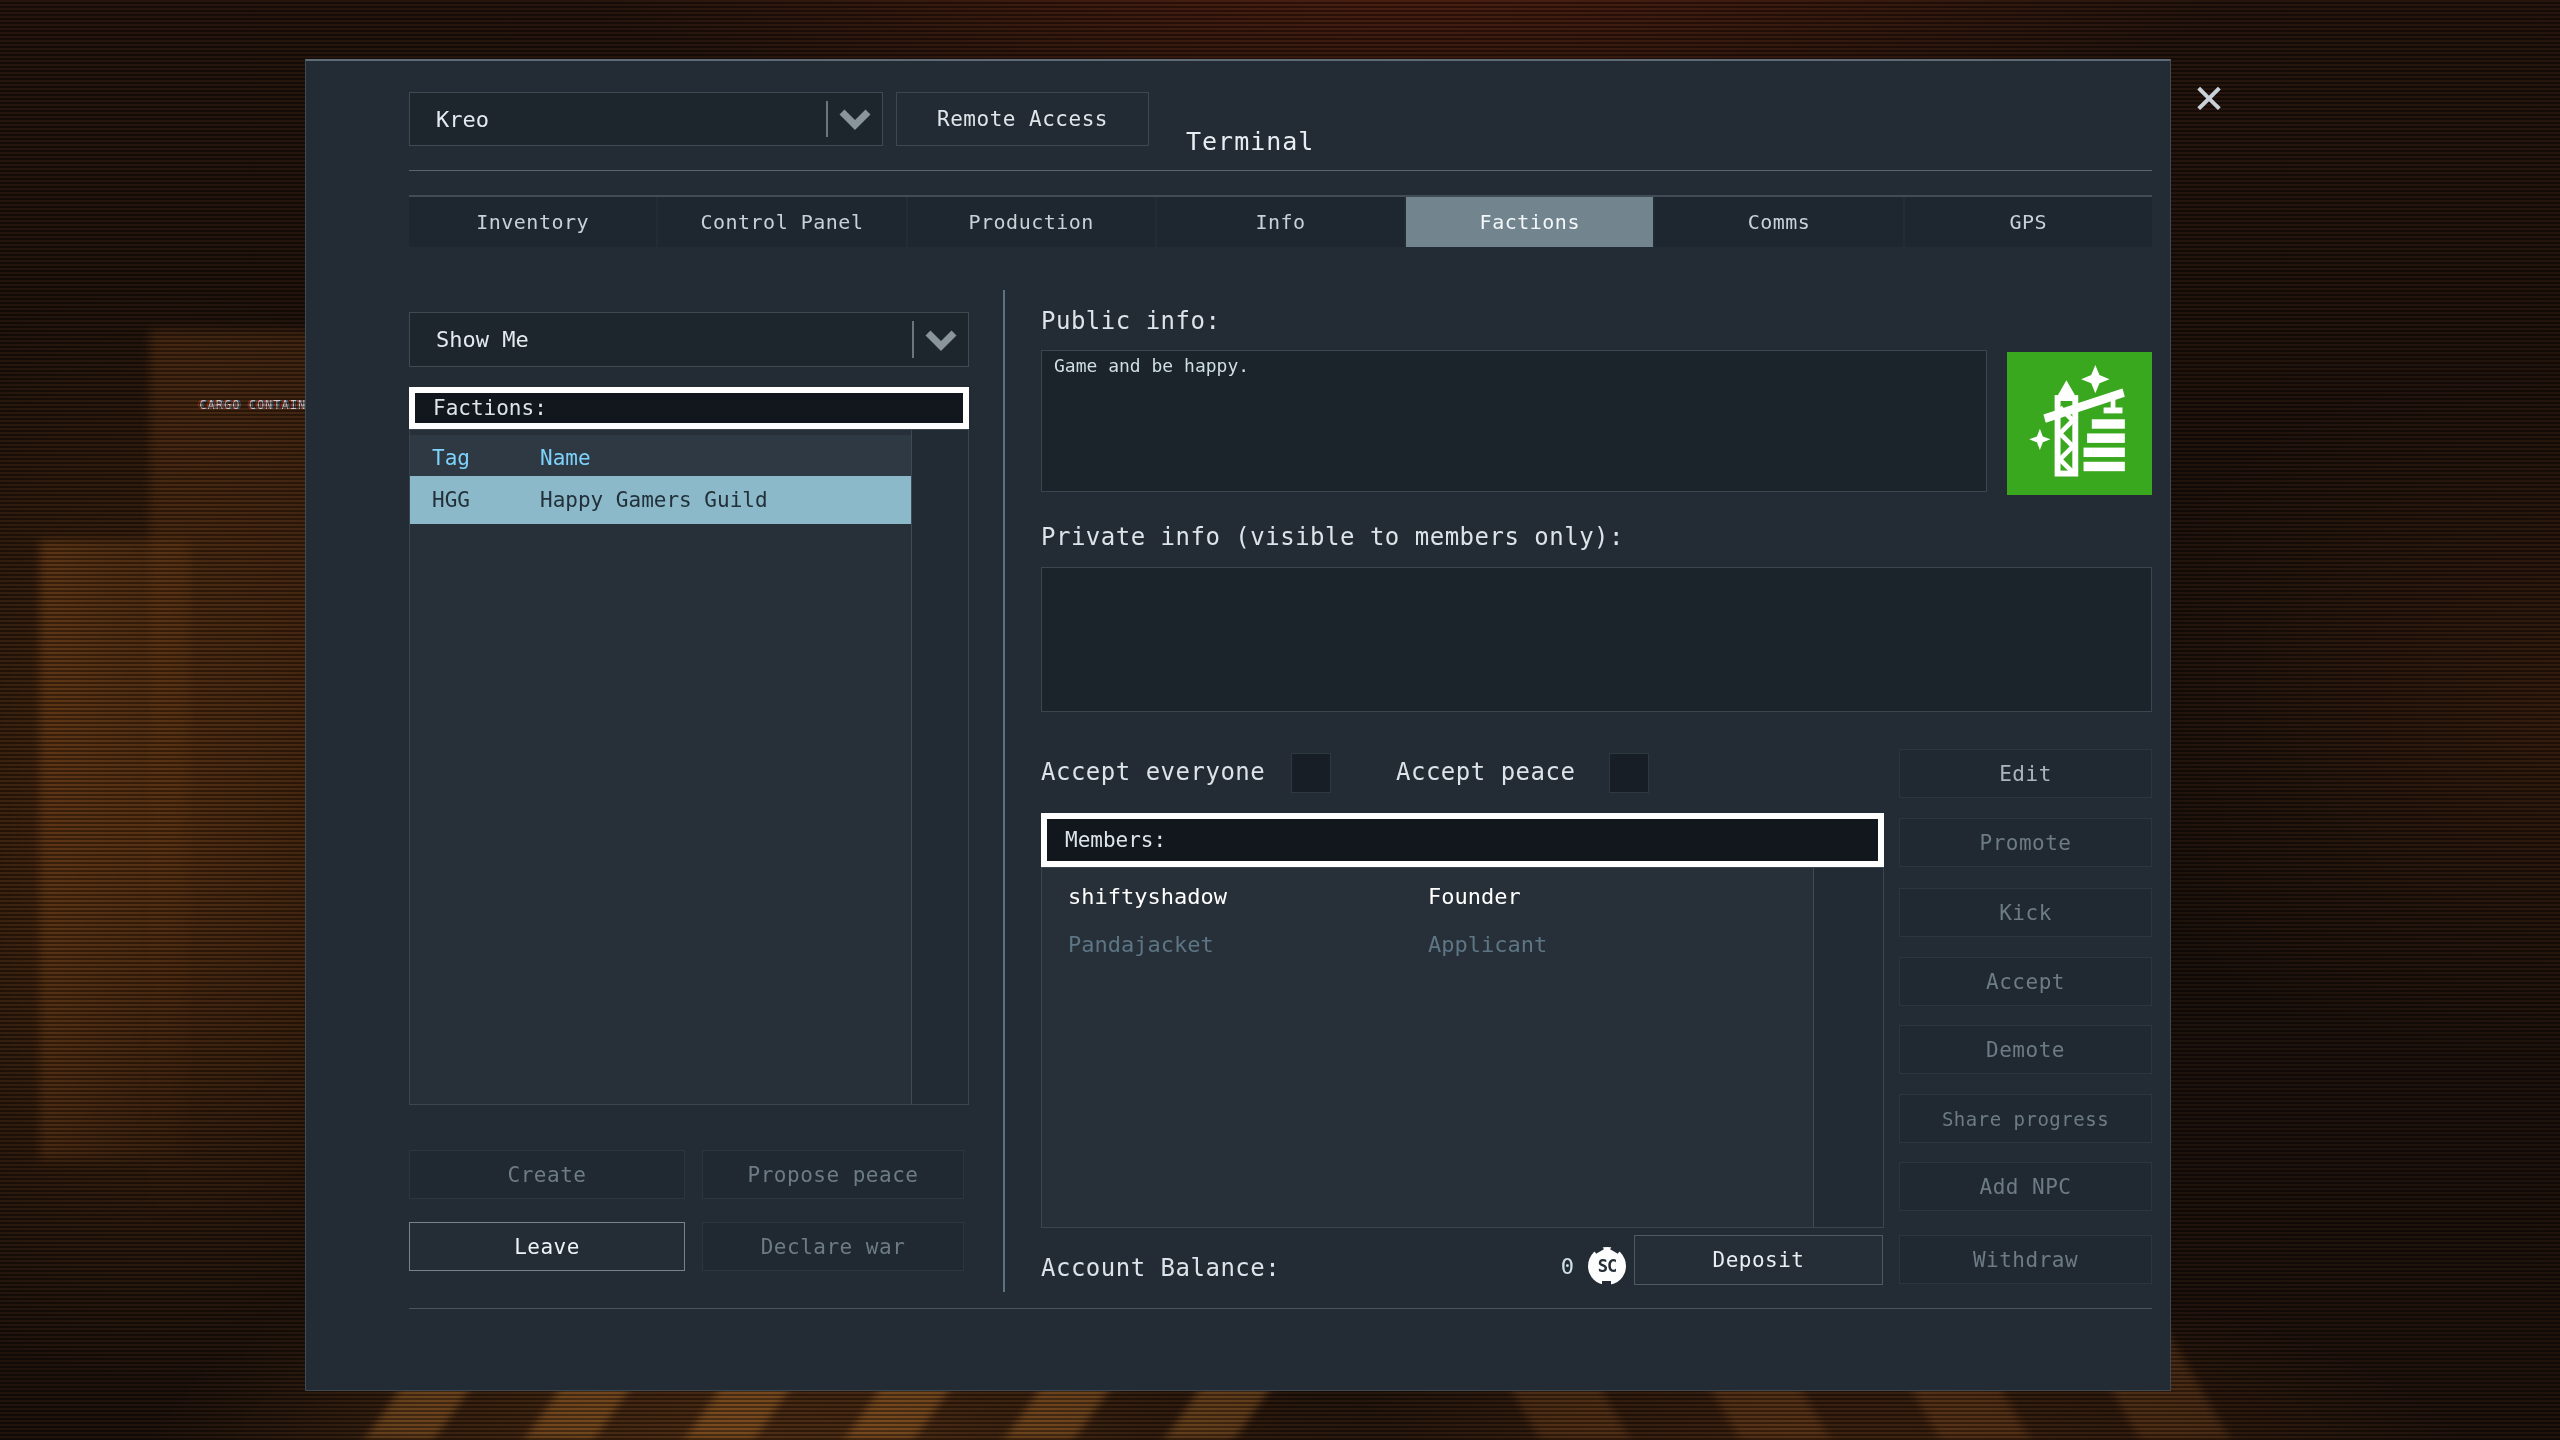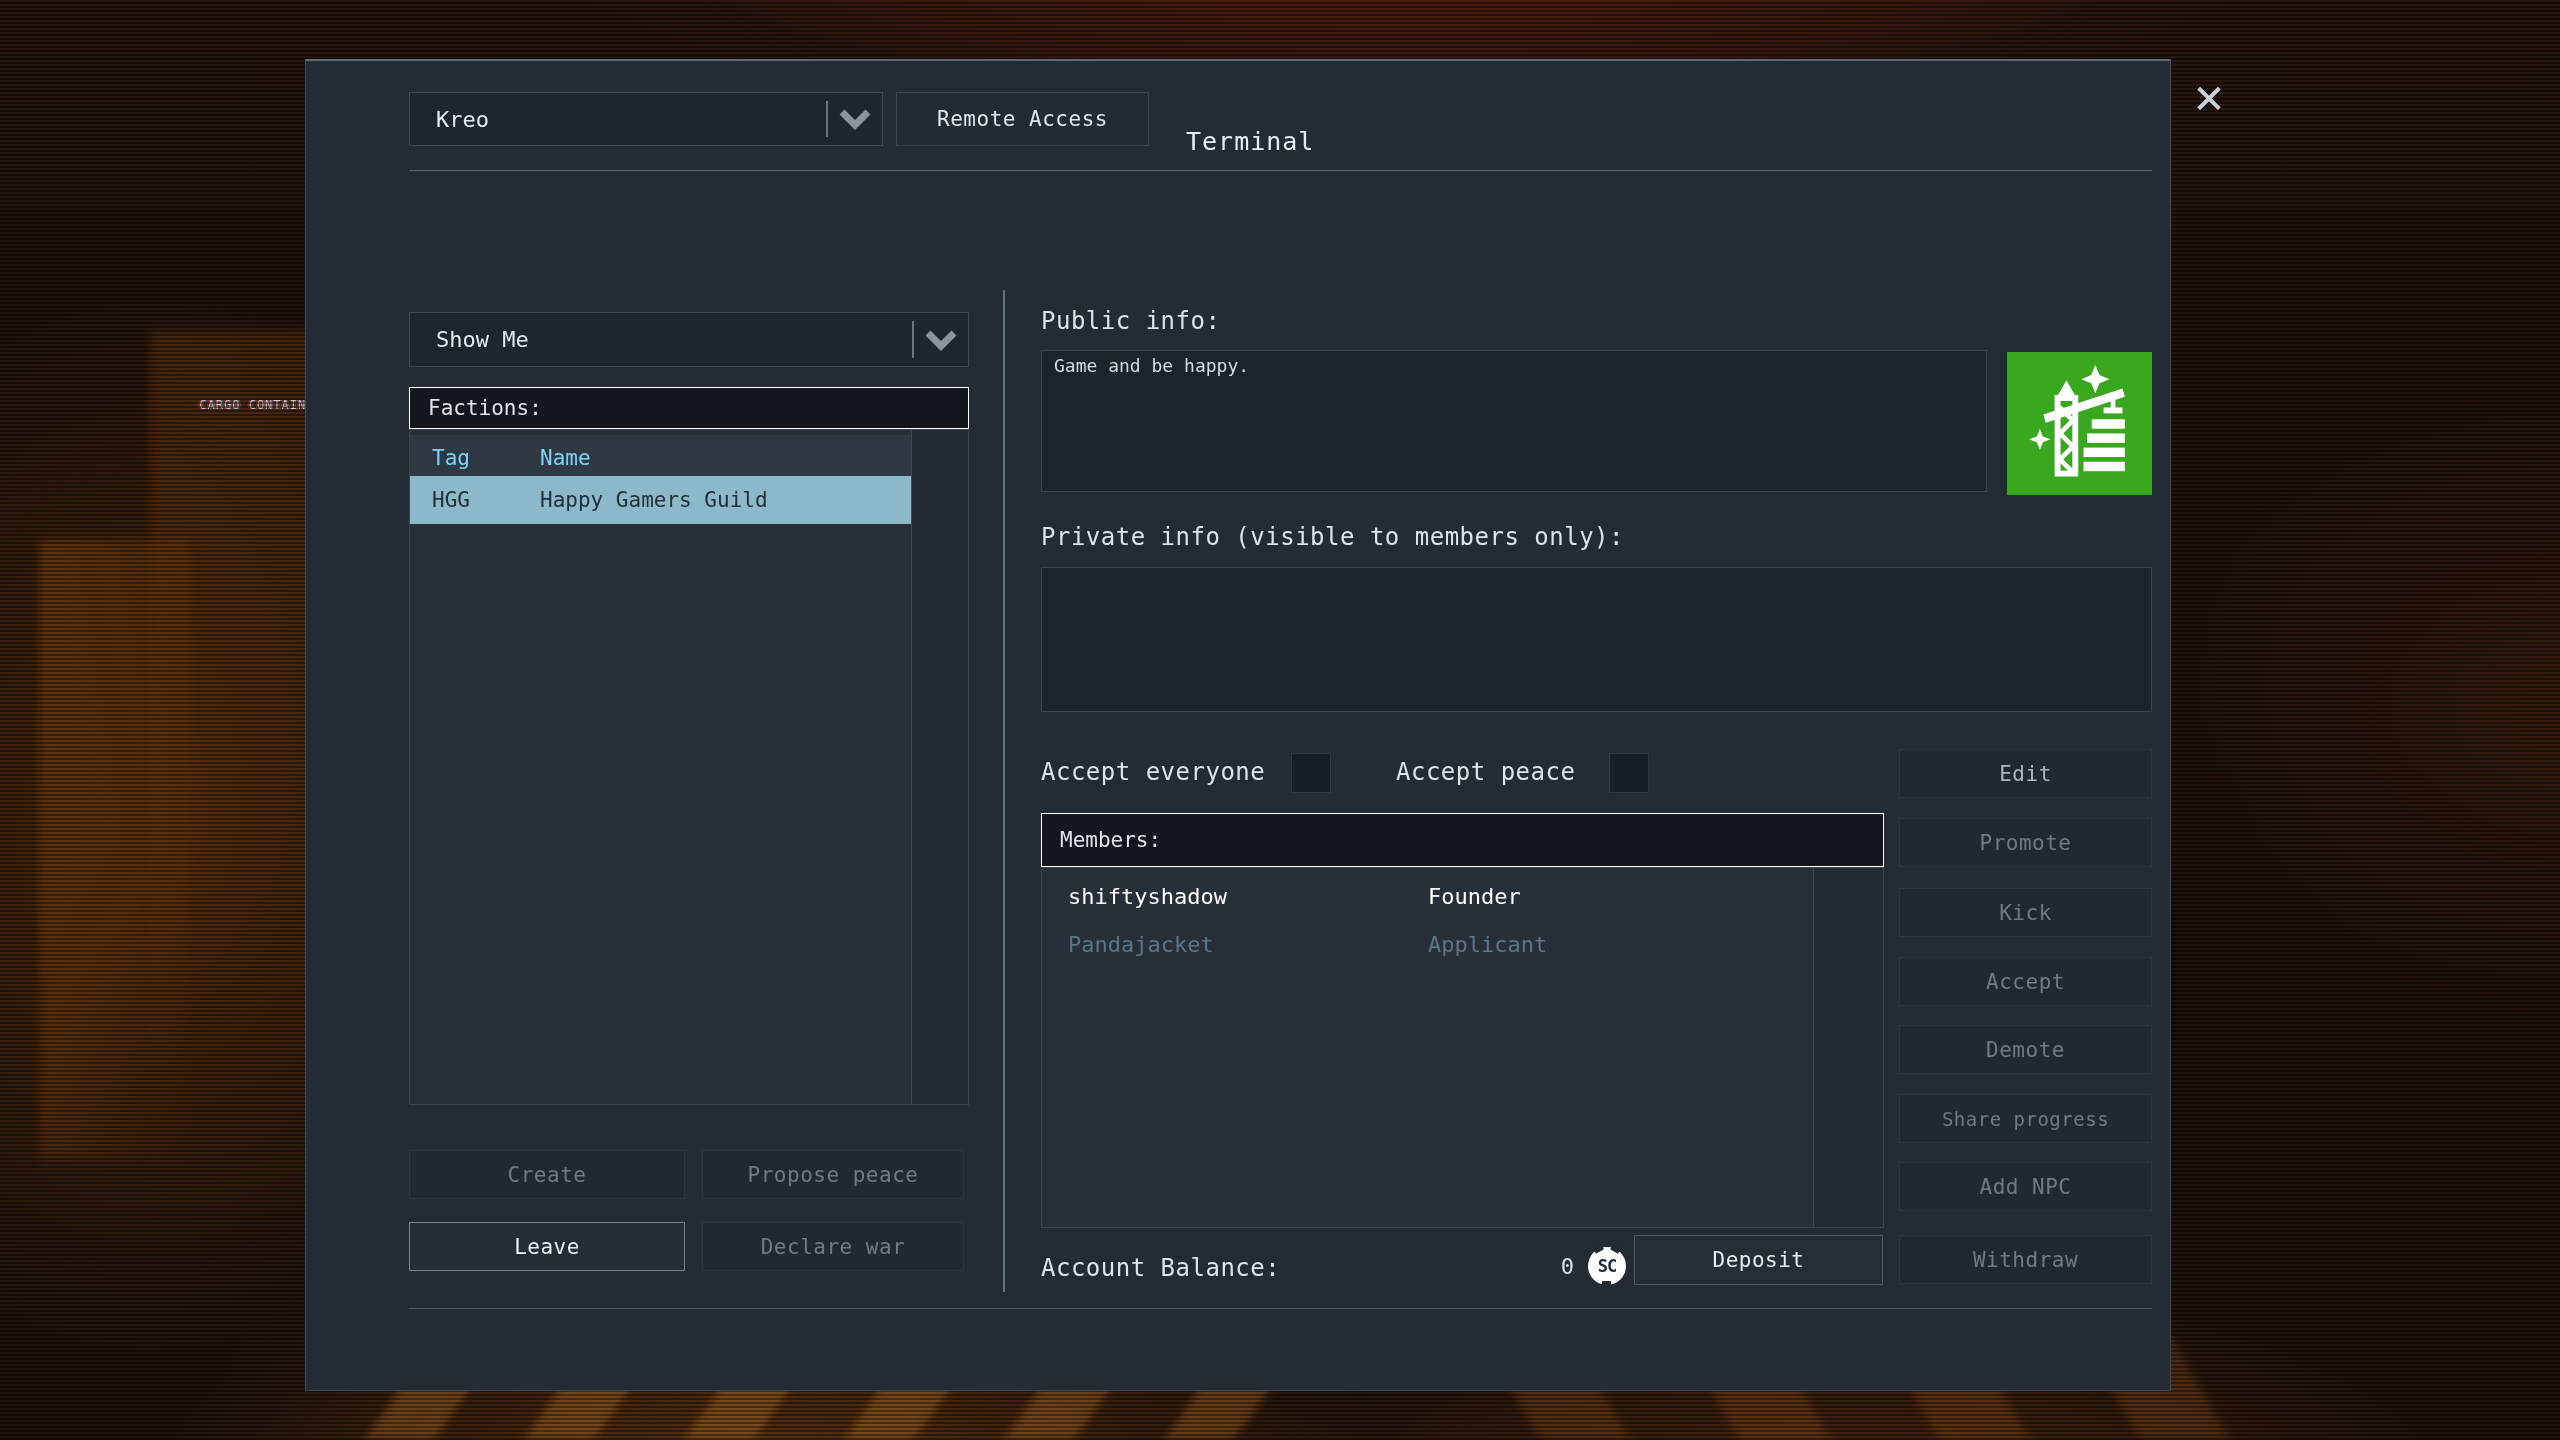--- a/index.html
+++ b/index.html
@@ -130,6 +130,15 @@
     <div class="abs close-x" style="left:1878px;top:18px;width:50px;height:50px;text-align:center;">✕</div>
     <div class="abs sep-h" style="left:103px;top:109px;width:1743px;"></div>
 
+    <div class="abs tabs" style="left:103px;top:134px;width:1743px;height:52px;">
+      <div class="tab">Inventory</div>
+      <div class="tab">Control Panel</div>
+      <div class="tab">Production</div>
+      <div class="tab">Info</div>
+      <div class="tab active">Factions</div>
+      <div class="tab">Comms</div>
+      <div class="tab">GPS</div>
+    </div>
 
     <div class="abs dropdown" style="left:103px;top:251px;width:560px;height:55px;">
       <span>Show Me</span>

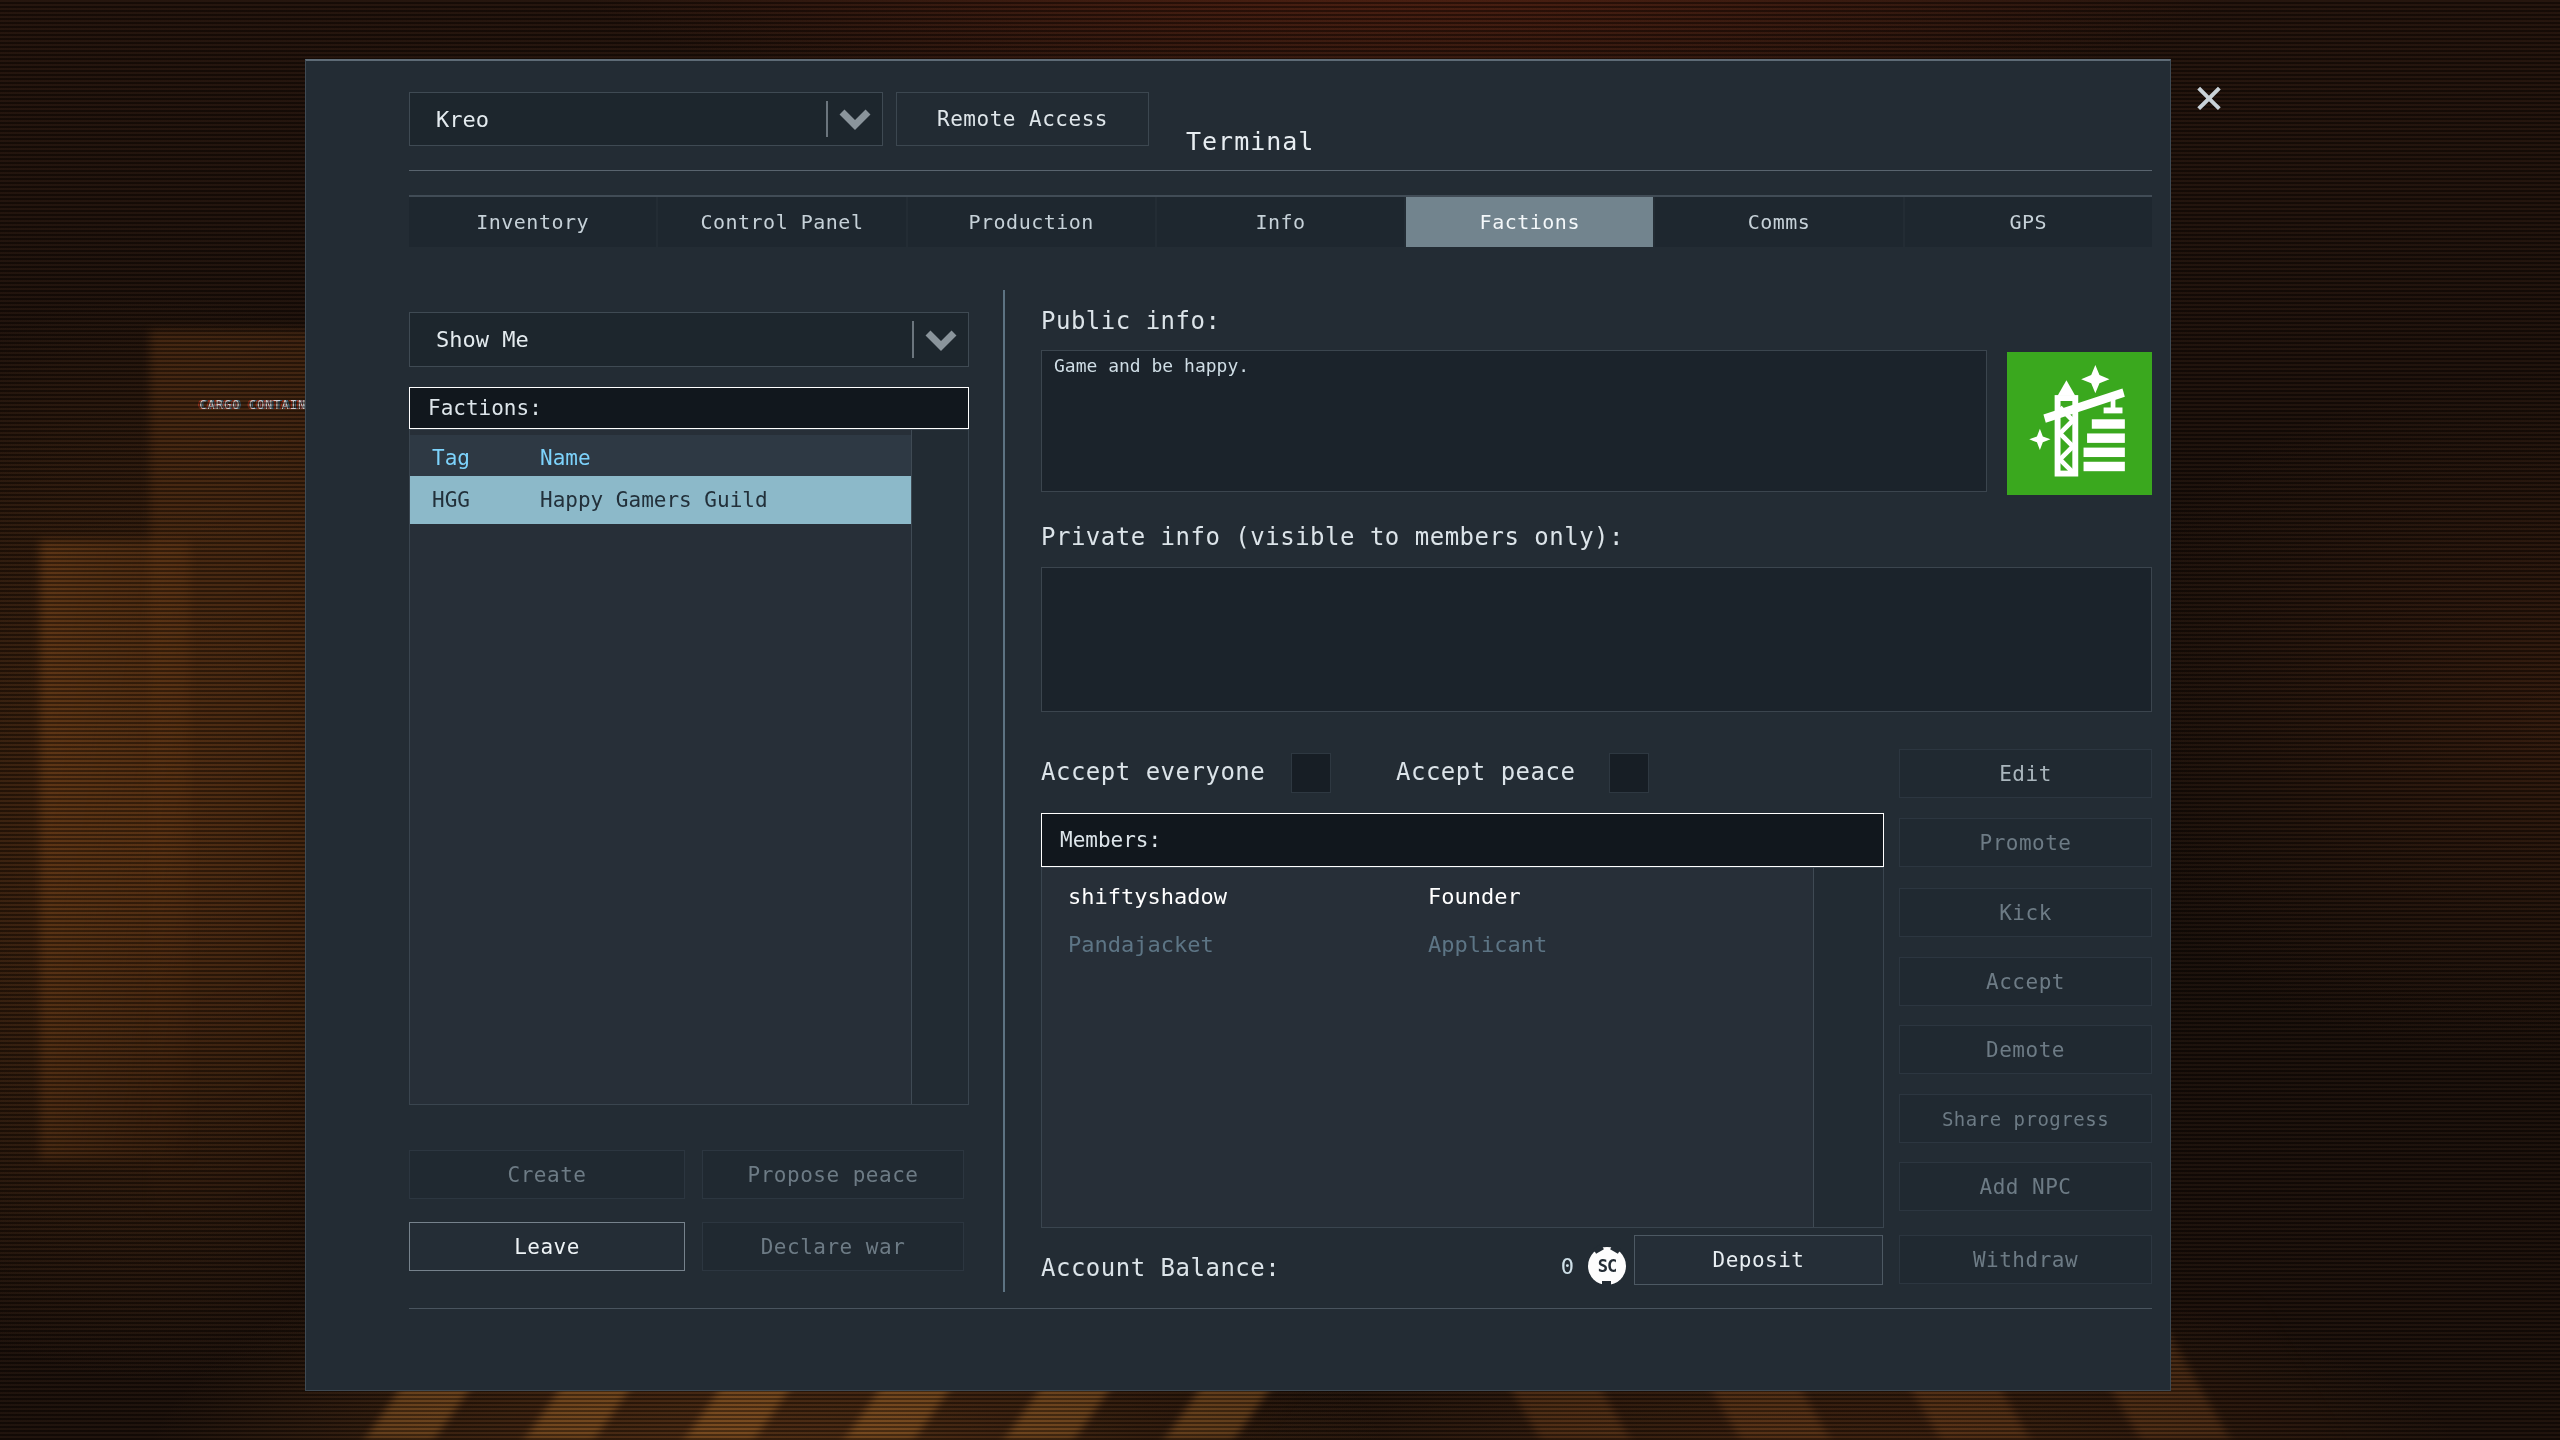--- a/index.html
+++ b/index.html
@@ -64,7 +64,7 @@
   .tab.active { background:#72848e; color:#f4f8fa; }
 
   .panel-header {
-    background:#11171d; border:1px solid #ffffff; color:#dde5ea;
+    background:#11171d; border:6px solid #ffffff; color:#dde5ea;
     font-size:21px; display:flex; align-items:center; padding-left:18px;
   }
 

